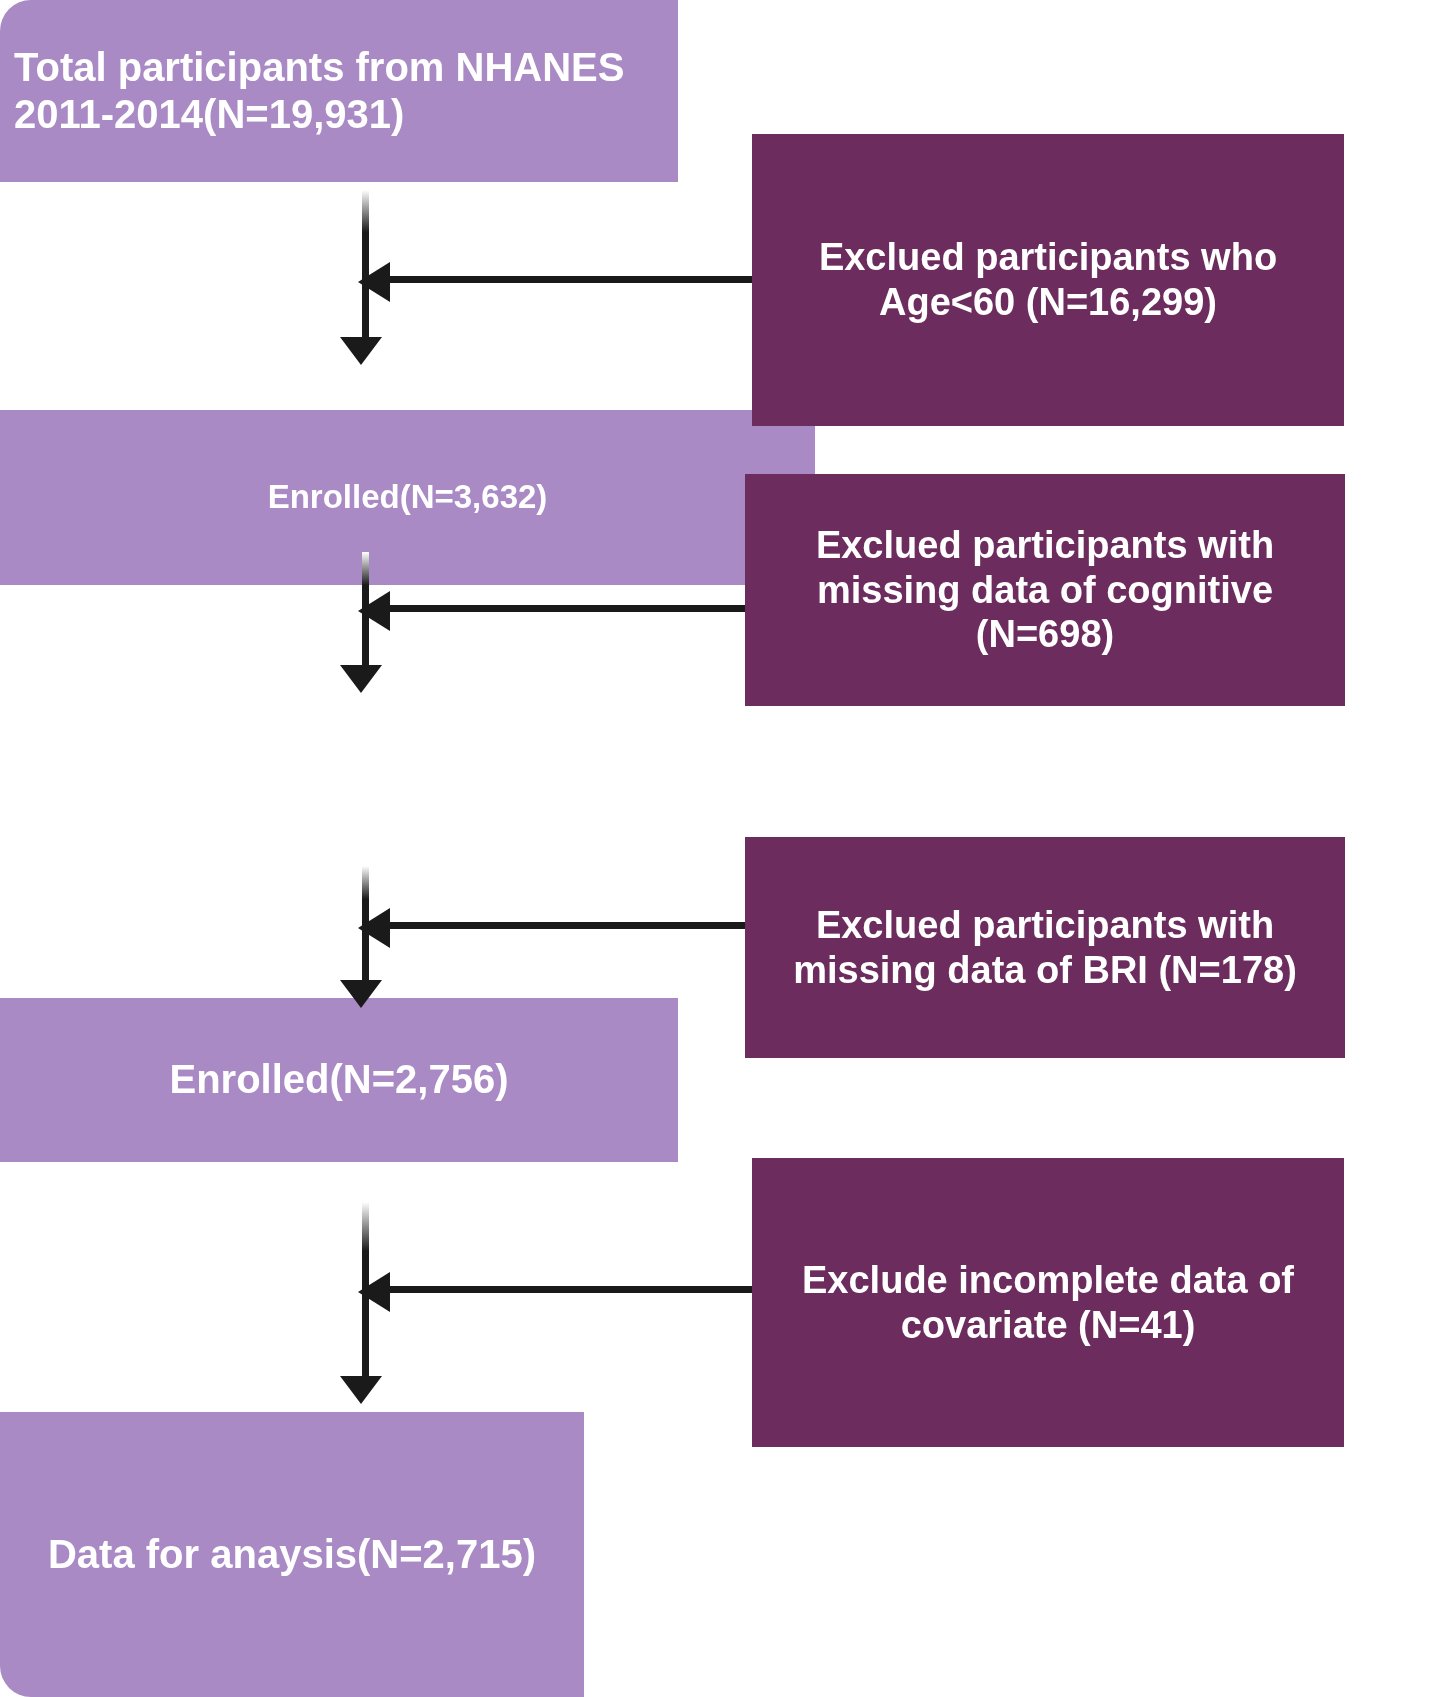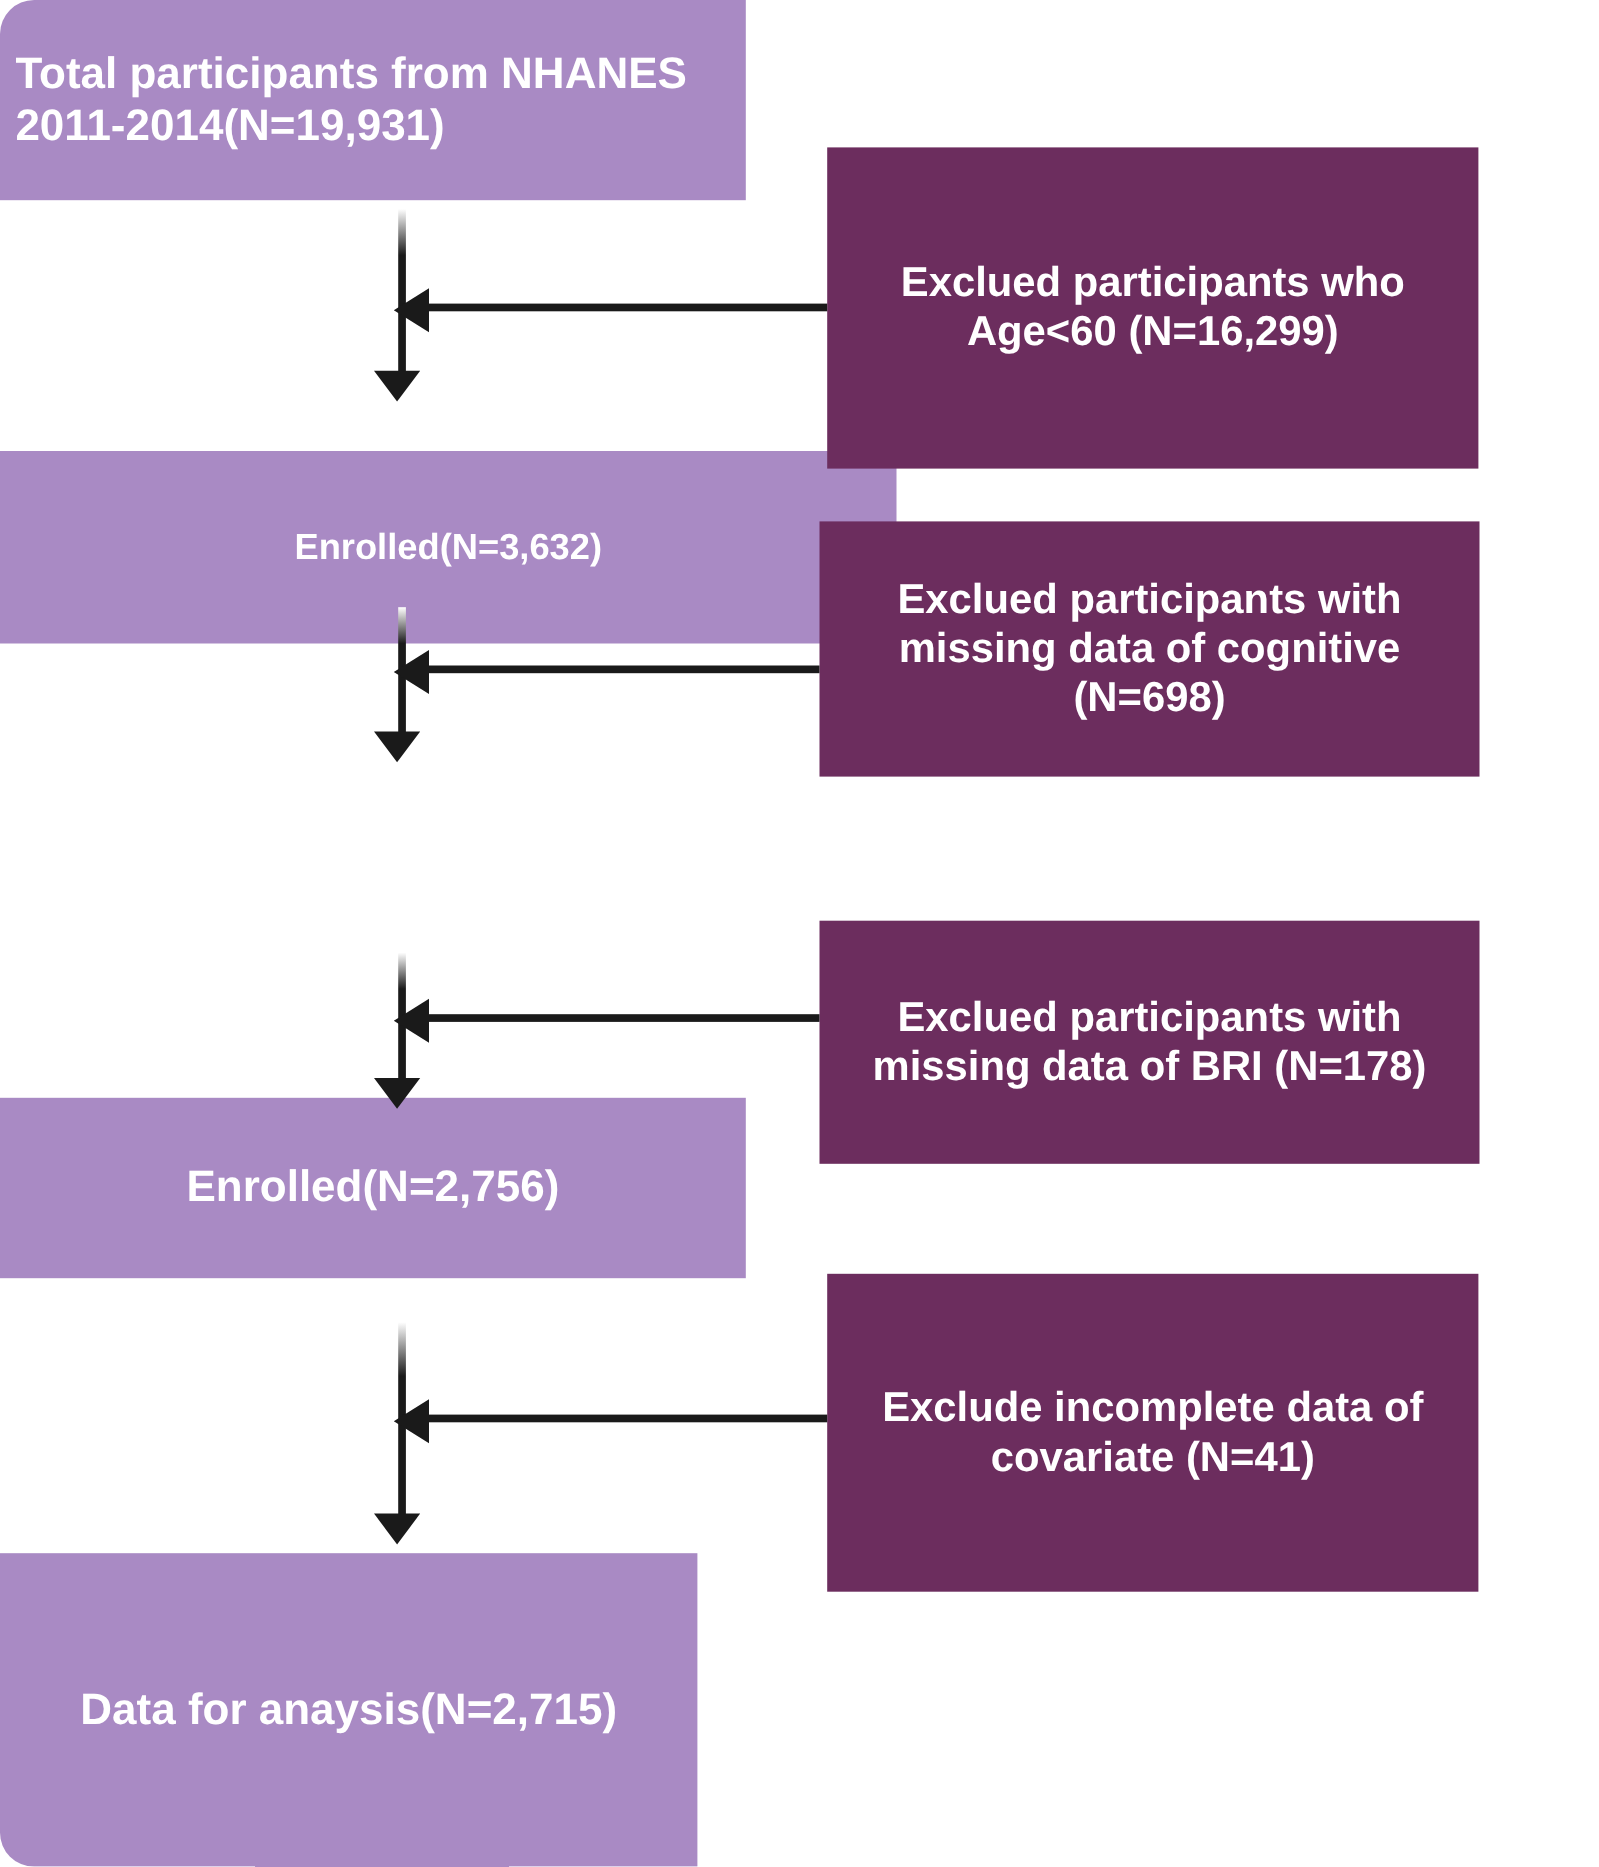--- a/index.html
+++ b/index.html
@@ -43,7 +43,7 @@
   #node-enrolled-1 { top: 370px;  left: 0px;  width: 815px; height: 175px; font-size: 33px; margin-top: 40px; }
   #node-enrolled-2 { top: 683px;  left: 0px;  width: 678px; height: 175px; font-size: 40px; }
   #node-enrolled-3 { top: 998px;  left: 0px;  width: 678px; height: 164px; font-size: 40px; }
-  #node-analysis   { top: 1412px; left: 0px;  width: 634px; height: 285px; font-size: 40px; }
+  #node-analysis   { top: 1412px; left: 0px;  width: 584px; height: 285px; font-size: 40px; }
 
   #node-excl-1 { top: 134px;  left: 752px; width: 592px; height: 292px; font-size: 38px; }
   #node-excl-2 { top: 474px;  left: 745px; width: 600px; height: 232px; font-size: 38px; }

